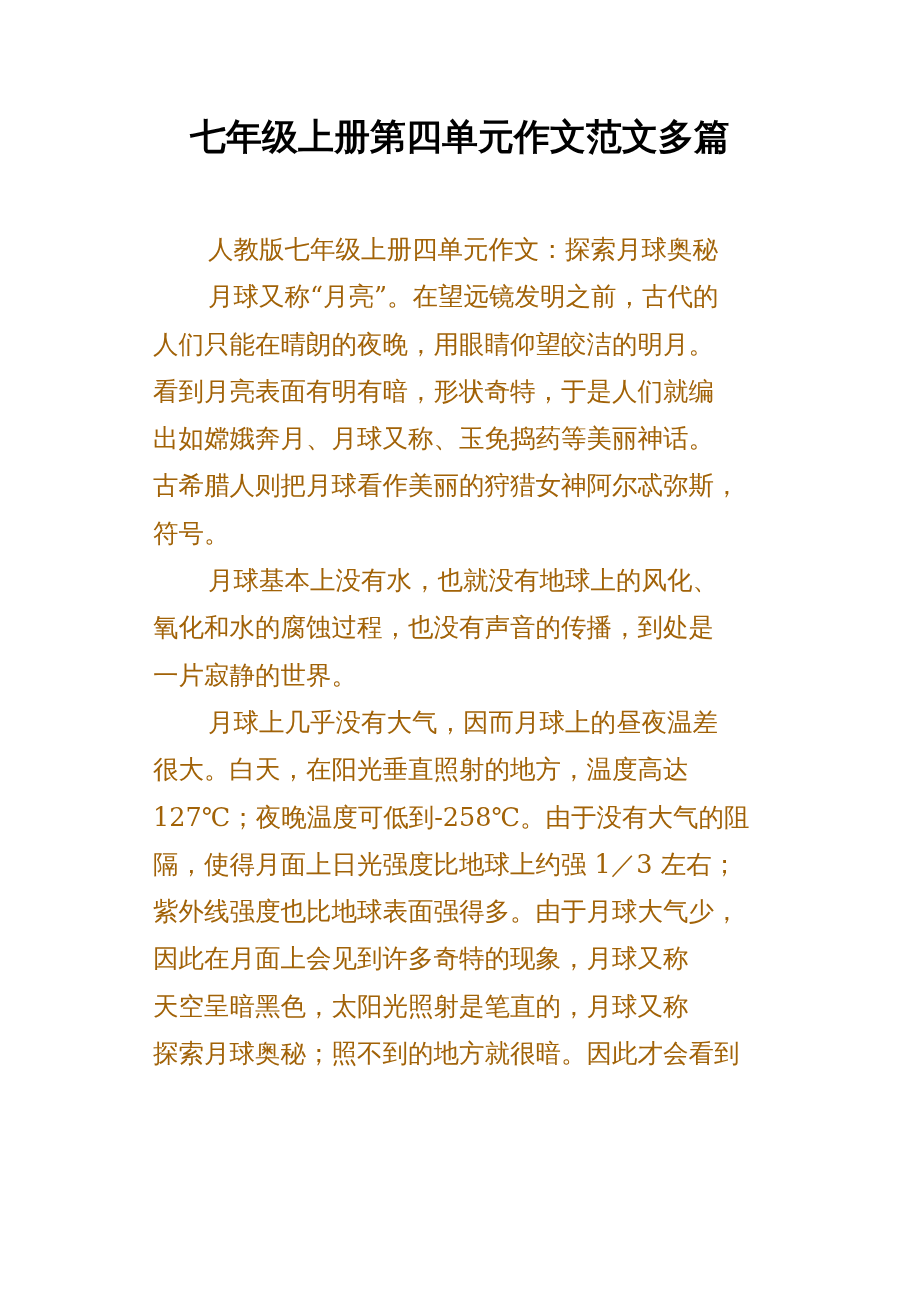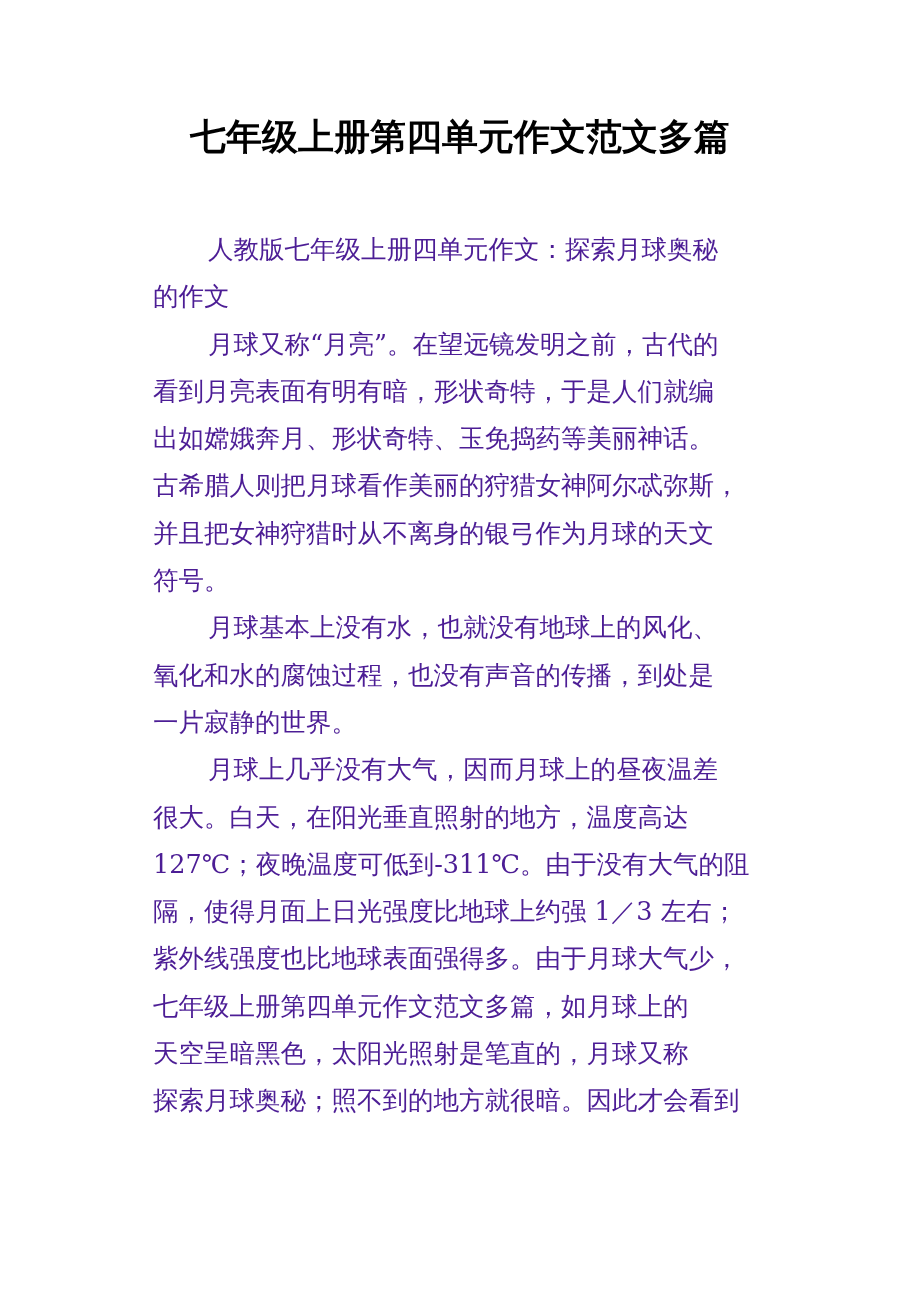--- a/index.html
+++ b/index.html
@@ -18,7 +18,7 @@
     .body-text {
       position: absolute; left: 153px; top: 226px; width: 640px;
       font-family: "DejaVu Serif", "Liberation Serif", serif;
-      font-size: 25.5px; line-height: 47.3px; color: #4c1d95;
+      font-size: 25.5px; line-height: 47.3px; color: #a16207;
     }
     .line { display: block; white-space: nowrap; height: 47.3px; }
     .indent { padding-left: 55px; }

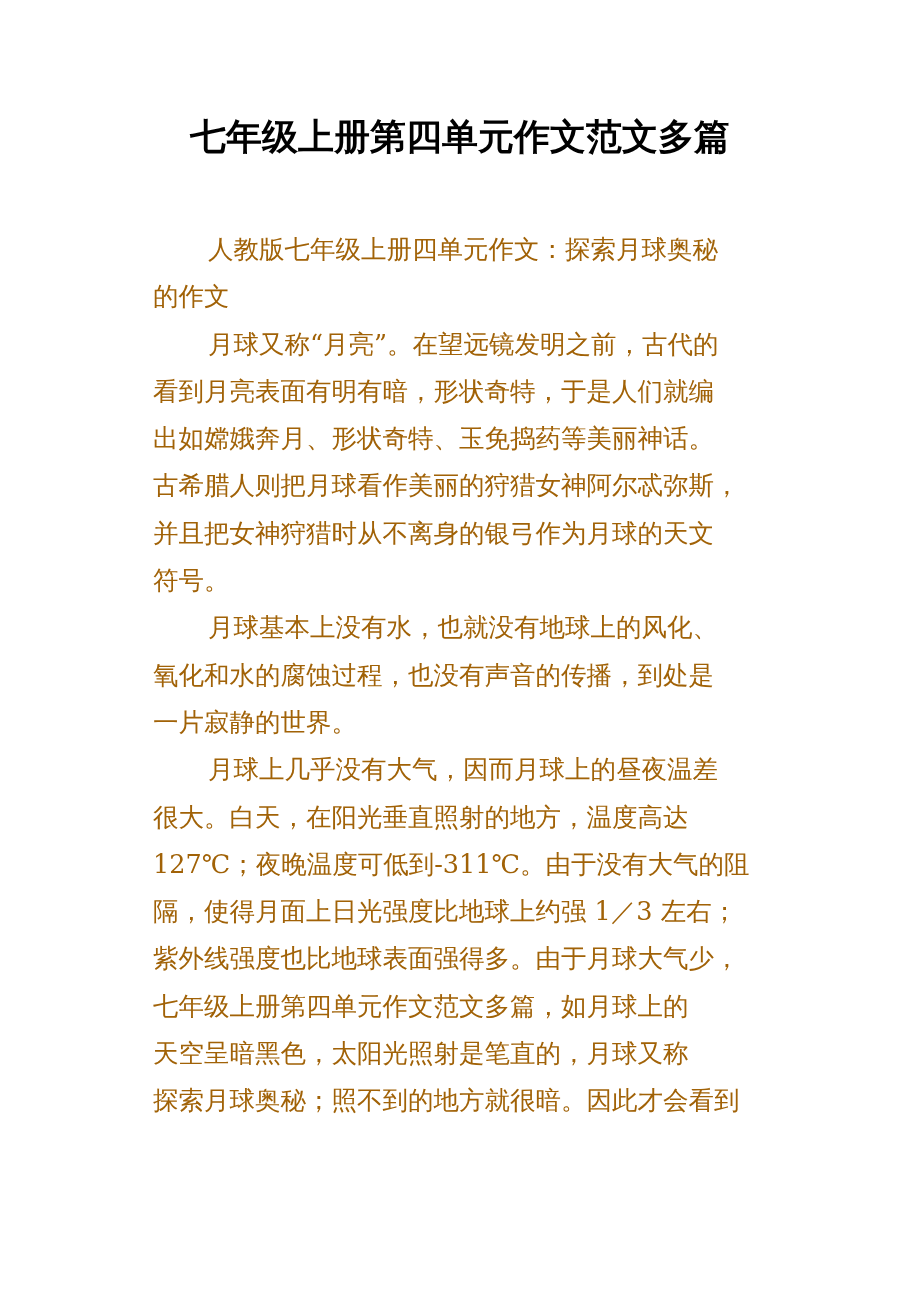--- a/index.html
+++ b/index.html
@@ -30,7 +30,6 @@
   <h1 class="title" style="margin:0;">七年级上册第四单元作文范文多篇</h1>
   <div class="body-text" id="body-lines">
       <span class="line indent">人教版七年级上册四单元作文：探索月球奥秘</span>
-      <span class="line">的作文</span>
       <span class="line indent">月球又称“月亮”。在望远镜发明之前，古代的</span>
       <span class="line">看到月亮表面有明有暗，形状奇特，于是人们就编</span>
       <span class="line">出如嫦娥奔月、形状奇特、玉免捣药等美丽神话。</span>

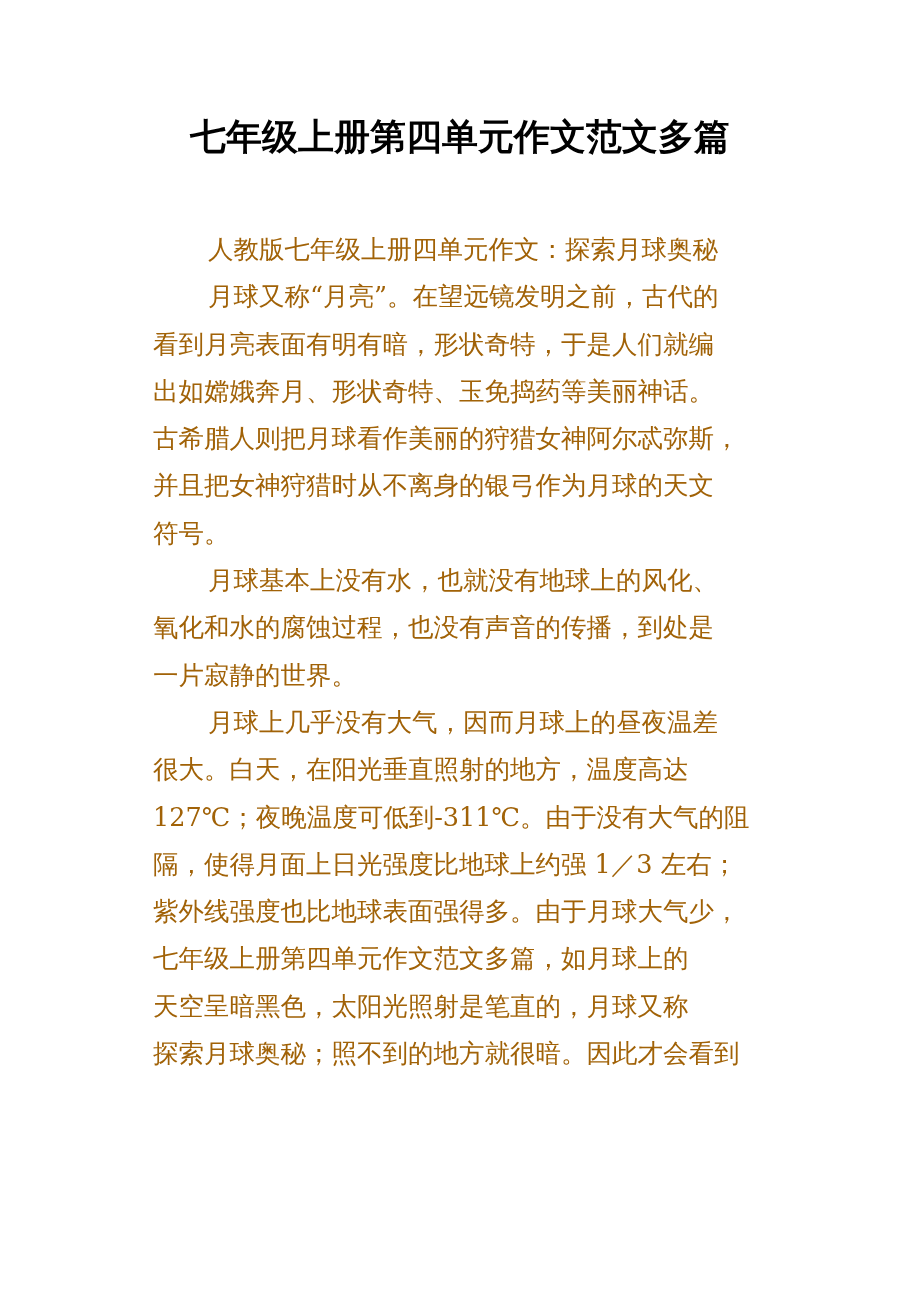--- a/index.html
+++ b/index.html
@@ -31,6 +31,7 @@
   <div class="body-text" id="body-lines">
       <span class="line indent">人教版七年级上册四单元作文：探索月球奥秘</span>
       <span class="line indent">月球又称“月亮”。在望远镜发明之前，古代的</span>
+      <span class="line">人们只能在晴朗的夜晚，用眼睛仰望皎洁的明月。</span>
       <span class="line">看到月亮表面有明有暗，形状奇特，于是人们就编</span>
       <span class="line">出如嫦娥奔月、形状奇特、玉免捣药等美丽神话。</span>
       <span class="line">古希腊人则把月球看作美丽的狩猎女神阿尔忒弥斯，</span>

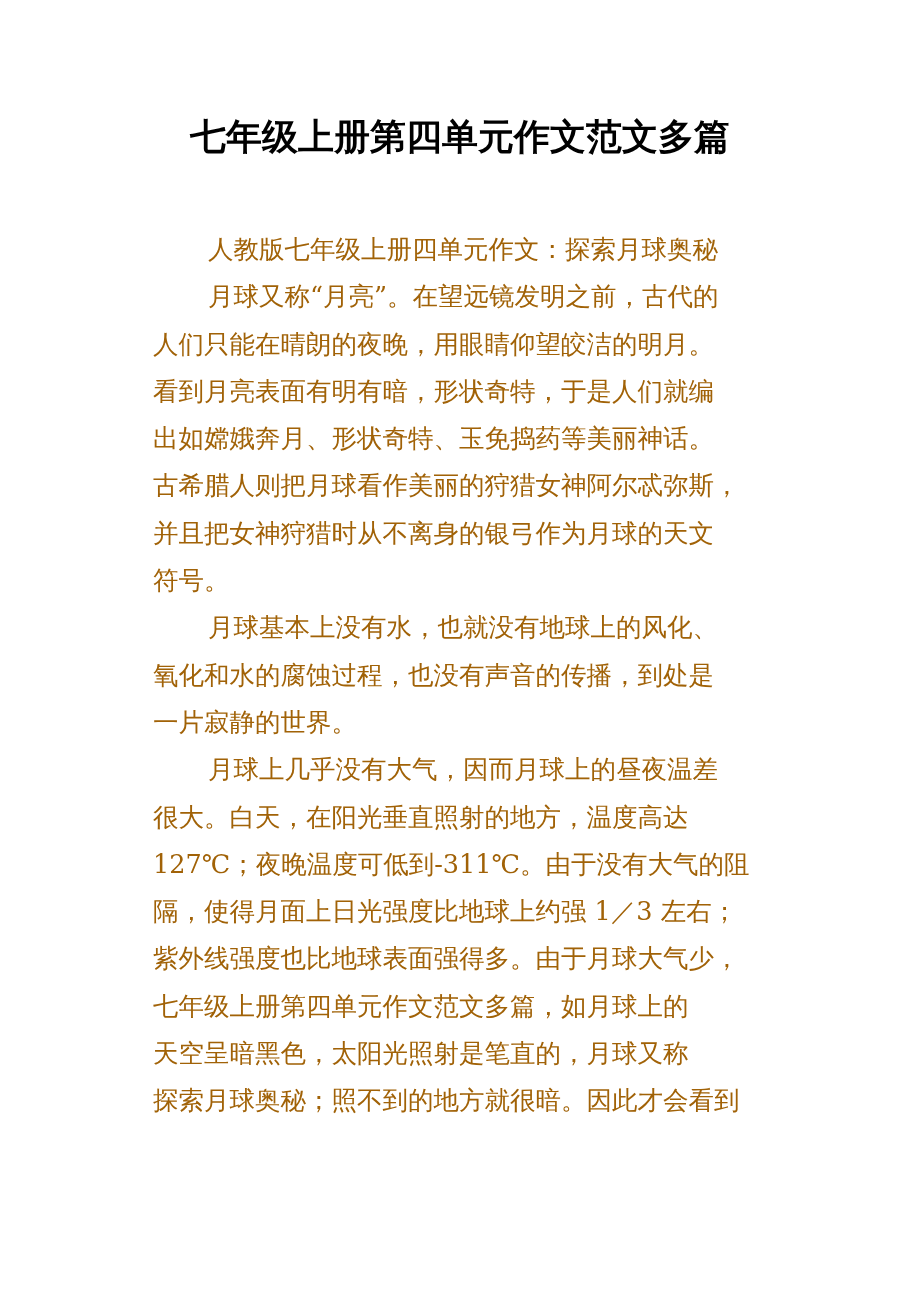--- a/index.html
+++ b/index.html
@@ -33,7 +33,7 @@
       <span class="line indent">月球又称“月亮”。在望远镜发明之前，古代的</span>
       <span class="line">人们只能在晴朗的夜晚，用眼睛仰望皎洁的明月。</span>
       <span class="line">看到月亮表面有明有暗，形状奇特，于是人们就编</span>
-      <span class="line">出如嫦娥奔月、形状奇特、玉免捣药等美丽神话。</span>
+      <span class="line">出如嫦娥奔月、月球又称、玉免捣药等美丽神话。</span>
       <span class="line">古希腊人则把月球看作美丽的狩猎女神阿尔忒弥斯，</span>
       <span class="line">并且把女神狩猎时从不离身的银弓作为月球的天文</span>
       <span class="line">符号。</span>

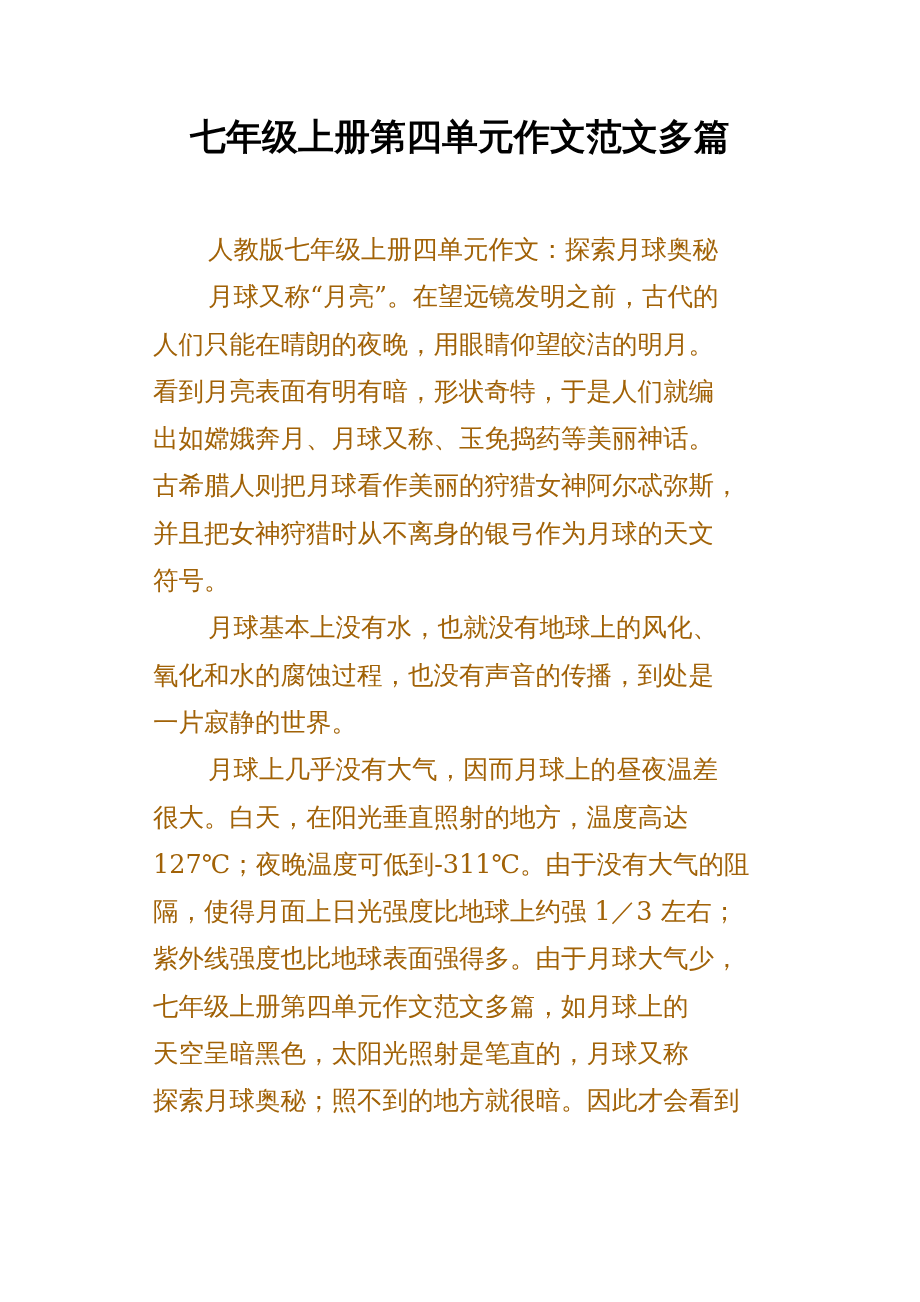--- a/index.html
+++ b/index.html
@@ -35,7 +35,6 @@
       <span class="line">看到月亮表面有明有暗，形状奇特，于是人们就编</span>
       <span class="line">出如嫦娥奔月、月球又称、玉免捣药等美丽神话。</span>
       <span class="line">古希腊人则把月球看作美丽的狩猎女神阿尔忒弥斯，</span>
-      <span class="line">并且把女神狩猎时从不离身的银弓作为月球的天文</span>
       <span class="line">符号。</span>
       <span class="line indent">月球基本上没有水，也就没有地球上的风化、</span>
       <span class="line">氧化和水的腐蚀过程，也没有声音的传播，到处是</span>

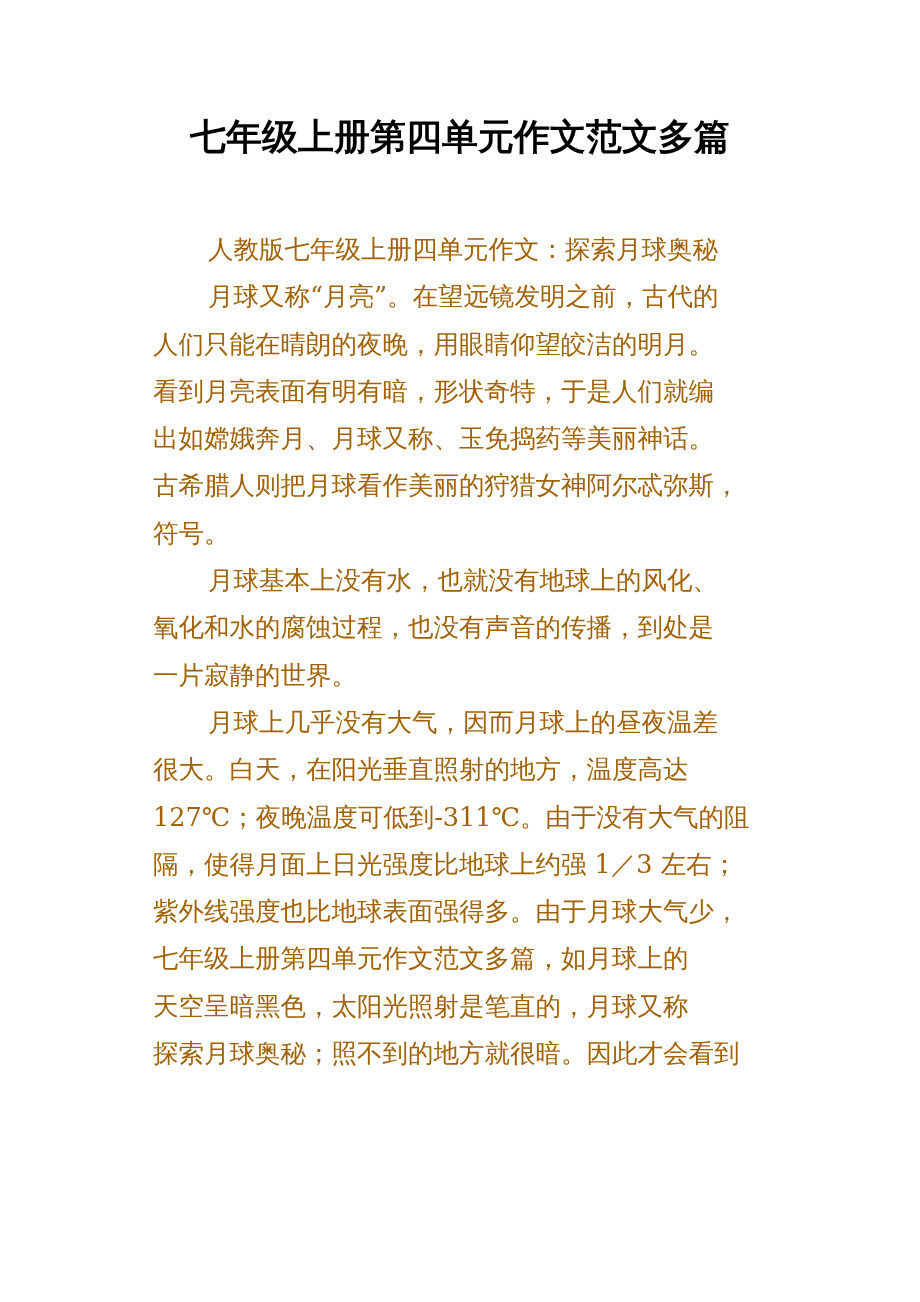--- a/index.html
+++ b/index.html
@@ -41,7 +41,7 @@
       <span class="line">一片寂静的世界。</span>
       <span class="line indent">月球上几乎没有大气，因而月球上的昼夜温差</span>
       <span class="line">很大。白天，在阳光垂直照射的地方，温度高达</span>
-      <span class="line">127℃；夜晚温度可低到-311℃。由于没有大气的阻</span>
+      <span class="line">127℃；夜晚温度可低到-258℃。由于没有大气的阻</span>
       <span class="line">隔，使得月面上日光强度比地球上约强 1／3 左右；</span>
       <span class="line">紫外线强度也比地球表面强得多。由于月球大气少，</span>
       <span class="line">七年级上册第四单元作文范文多篇，如月球上的</span>

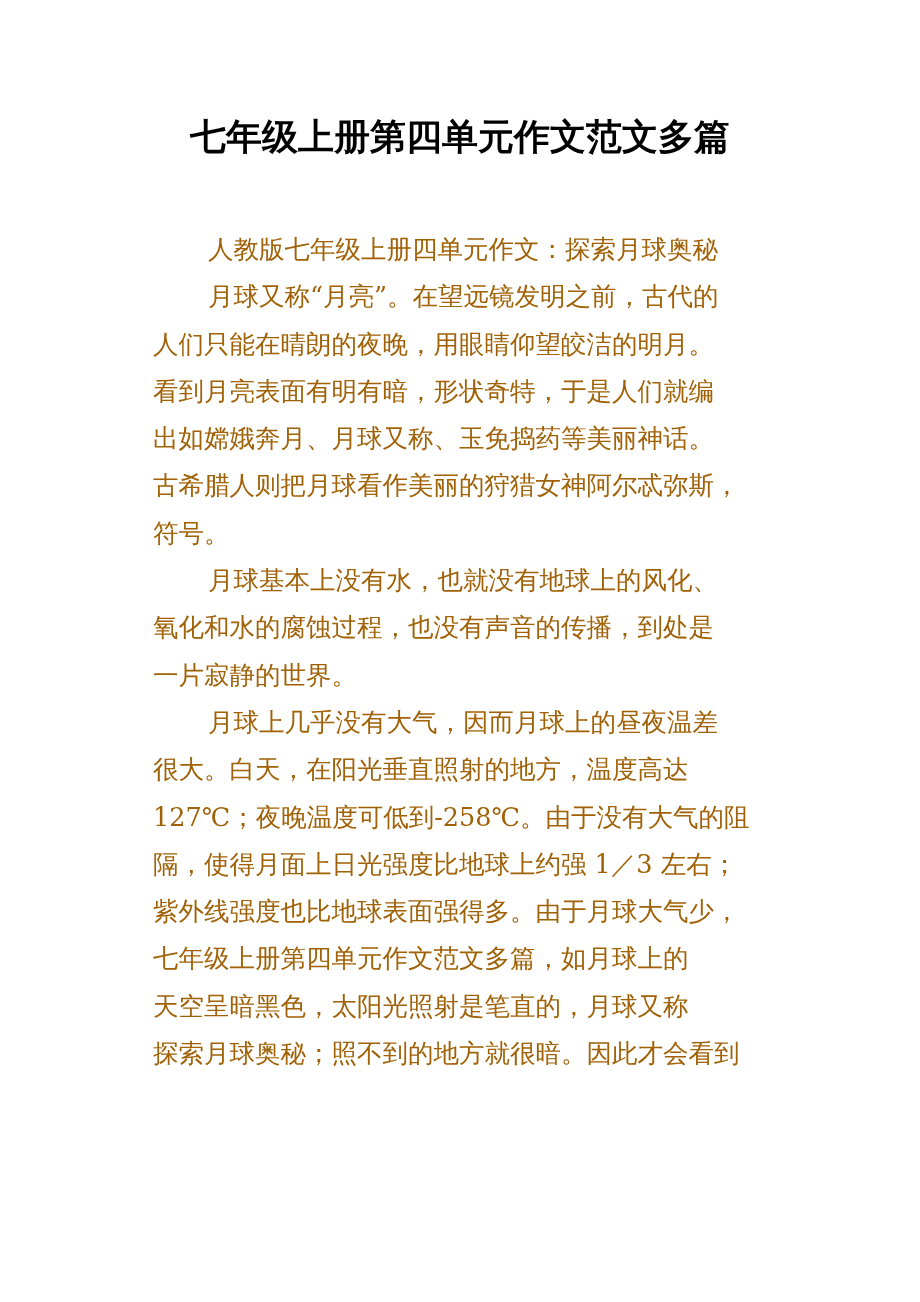--- a/index.html
+++ b/index.html
@@ -44,7 +44,7 @@
       <span class="line">127℃；夜晚温度可低到-258℃。由于没有大气的阻</span>
       <span class="line">隔，使得月面上日光强度比地球上约强 1／3 左右；</span>
       <span class="line">紫外线强度也比地球表面强得多。由于月球大气少，</span>
-      <span class="line">七年级上册第四单元作文范文多篇，如月球上的</span>
+      <span class="line">因此在月面上会见到许多奇特的现象，月球又称</span>
       <span class="line">天空呈暗黑色，太阳光照射是笔直的，月球又称</span>
       <span class="line">探索月球奥秘；照不到的地方就很暗。因此才会看到</span>
     </div>

